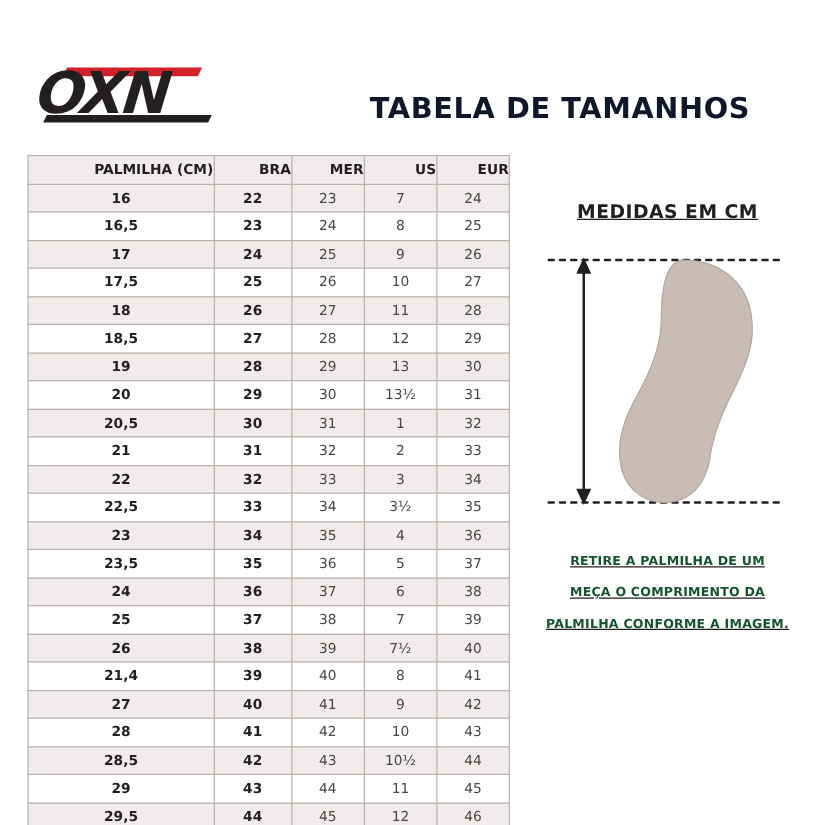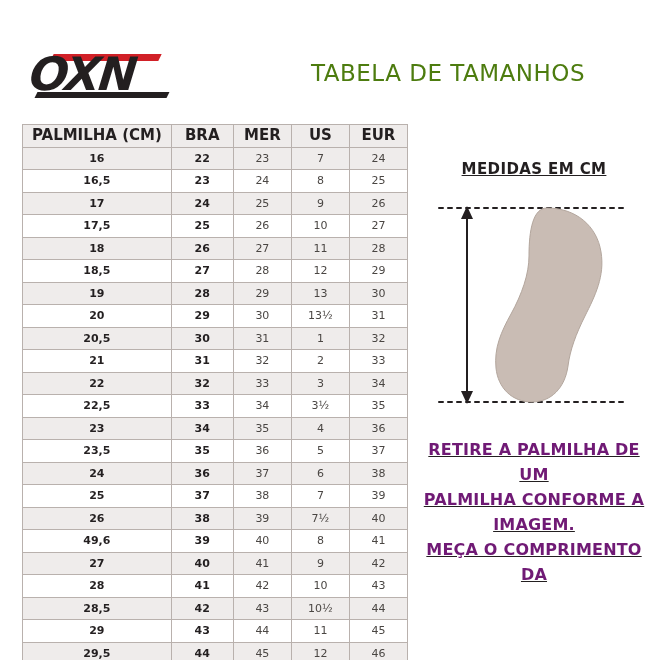--- a/index.html
+++ b/index.html
@@ -67,14 +67,14 @@
   .title {
     position: absolute;
     left: 258px;
-    top: 14px;
+    top: 28px;
     width: 380px;
     text-align: center;
     font-family: "DejaVu Sans", sans-serif;
-    font-weight: normal;
+    font-weight: bold;
     font-size: 23px;
     letter-spacing: 0.5px;
-    color: #4d7c0f;
+    color: #0f172a;
   }
 
   

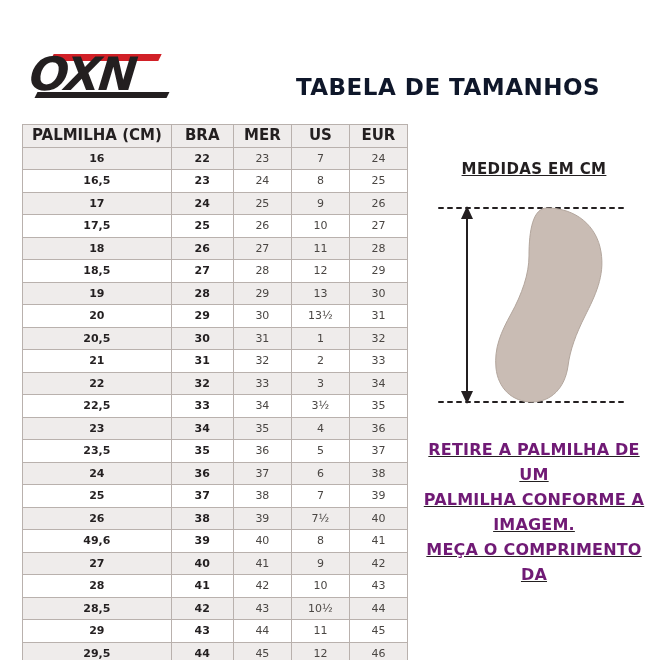--- a/index.html
+++ b/index.html
@@ -101,8 +101,9 @@
   table.size-table thead th {
     background: #efeceb;
     font-weight: bold;
-    font-size: 15px;
+    font-size: 11px;
     color: #231f20;
+    text-align: right;
   }
   table.size-table tbody tr:nth-child(odd) td {
     background: #efeceb;

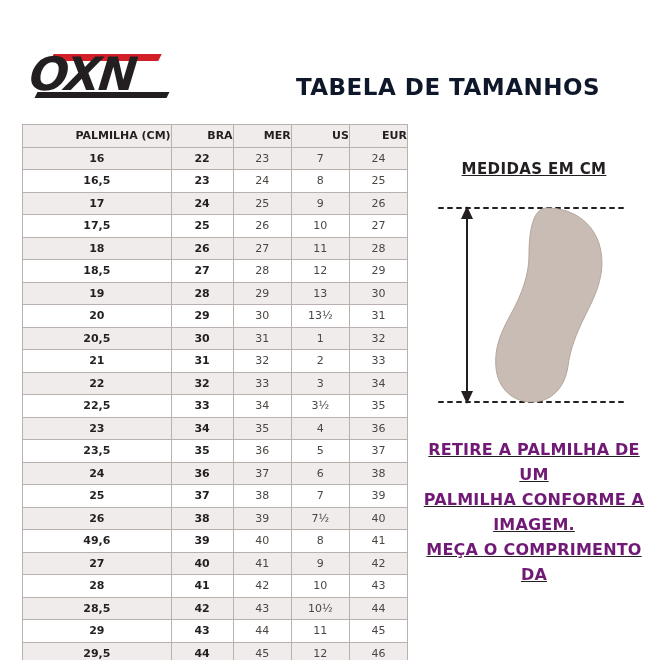--- a/index.html
+++ b/index.html
@@ -149,9 +149,9 @@
     margin-top: 22px;
     font-family: "DejaVu Sans", sans-serif;
     font-weight: bold;
-    font-size: 16px;
+    font-size: 10px;
     line-height: 25px;
-    color: #701a75;
+    color: #14532d;
     letter-spacing: 0.2px;
   }
 </style>

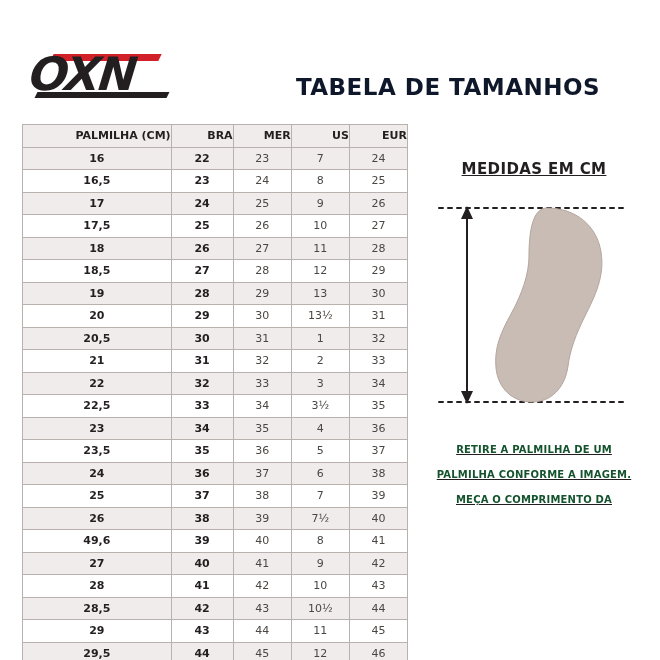--- a/index.html
+++ b/index.html
@@ -374,8 +374,8 @@
 
     <div class="note">
       <div>RETIRE A PALMILHA DE UM</div>
+      <div>MEÇA O COMPRIMENTO DA</div>
       <div>PALMILHA CONFORME A IMAGEM.</div>
-      <div>MEÇA O COMPRIMENTO DA</div>
     </div>
   </div>
 

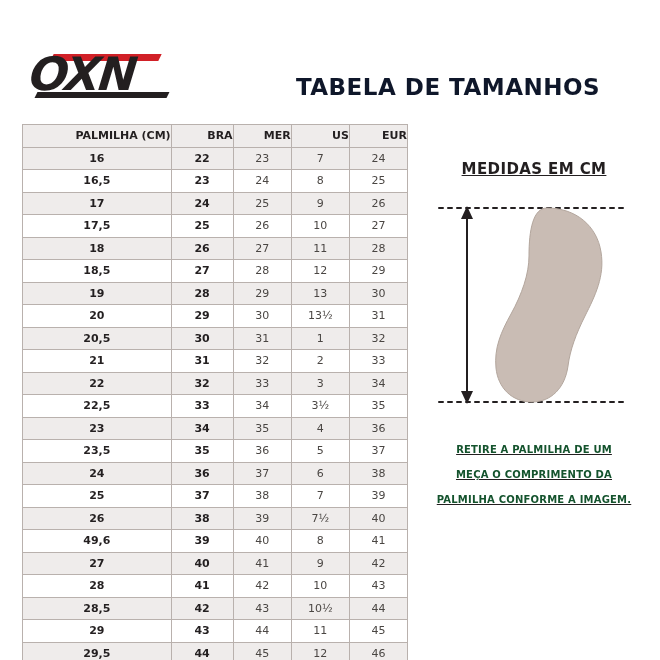--- a/index.html
+++ b/index.html
@@ -301,7 +301,7 @@
             <td class="col-eur">40</td>
           </tr>
           <tr>
-            <td class="col-palmilha">49,6</td>
+            <td class="col-palmilha">21,4</td>
             <td class="col-bra">39</td>
             <td class="col-mer">40</td>
             <td class="col-us">8</td>

